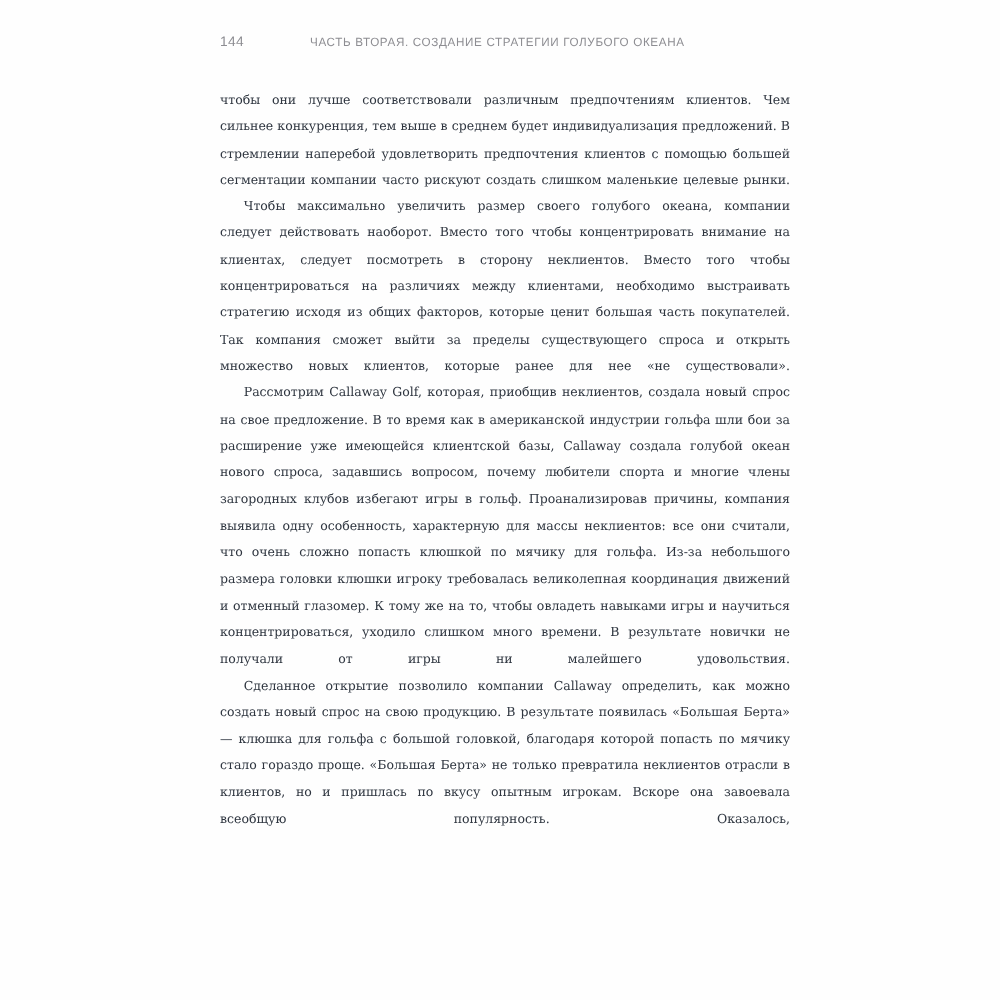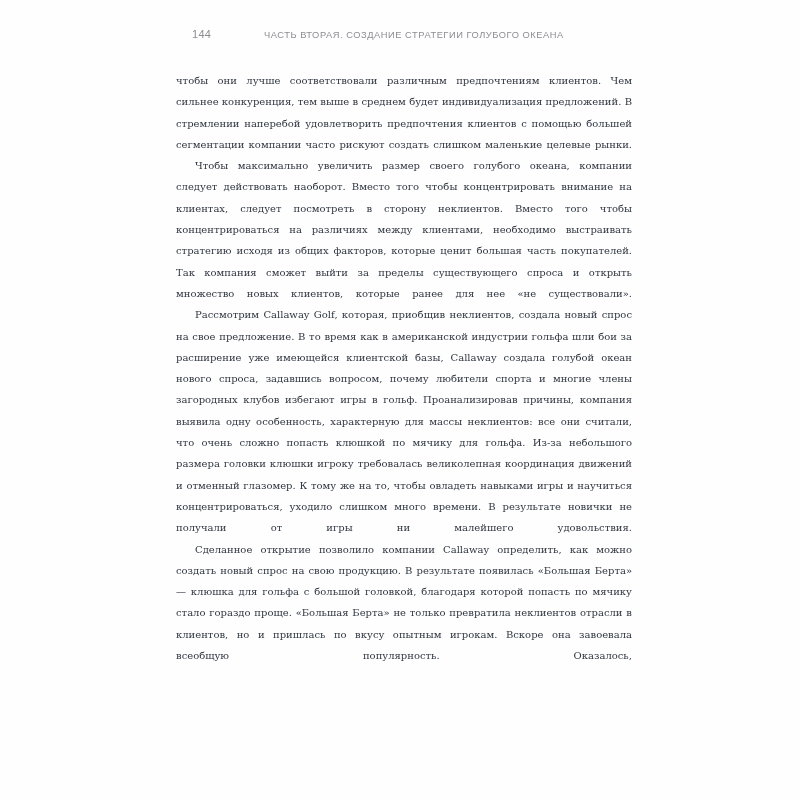--- a/index.html
+++ b/index.html
@@ -25,7 +25,7 @@
   
   .running-head {
     position: absolute;
-    left: 192px;
+    left: 176px;
     top: 28px;
     width: 460px;
     height: 16px;

